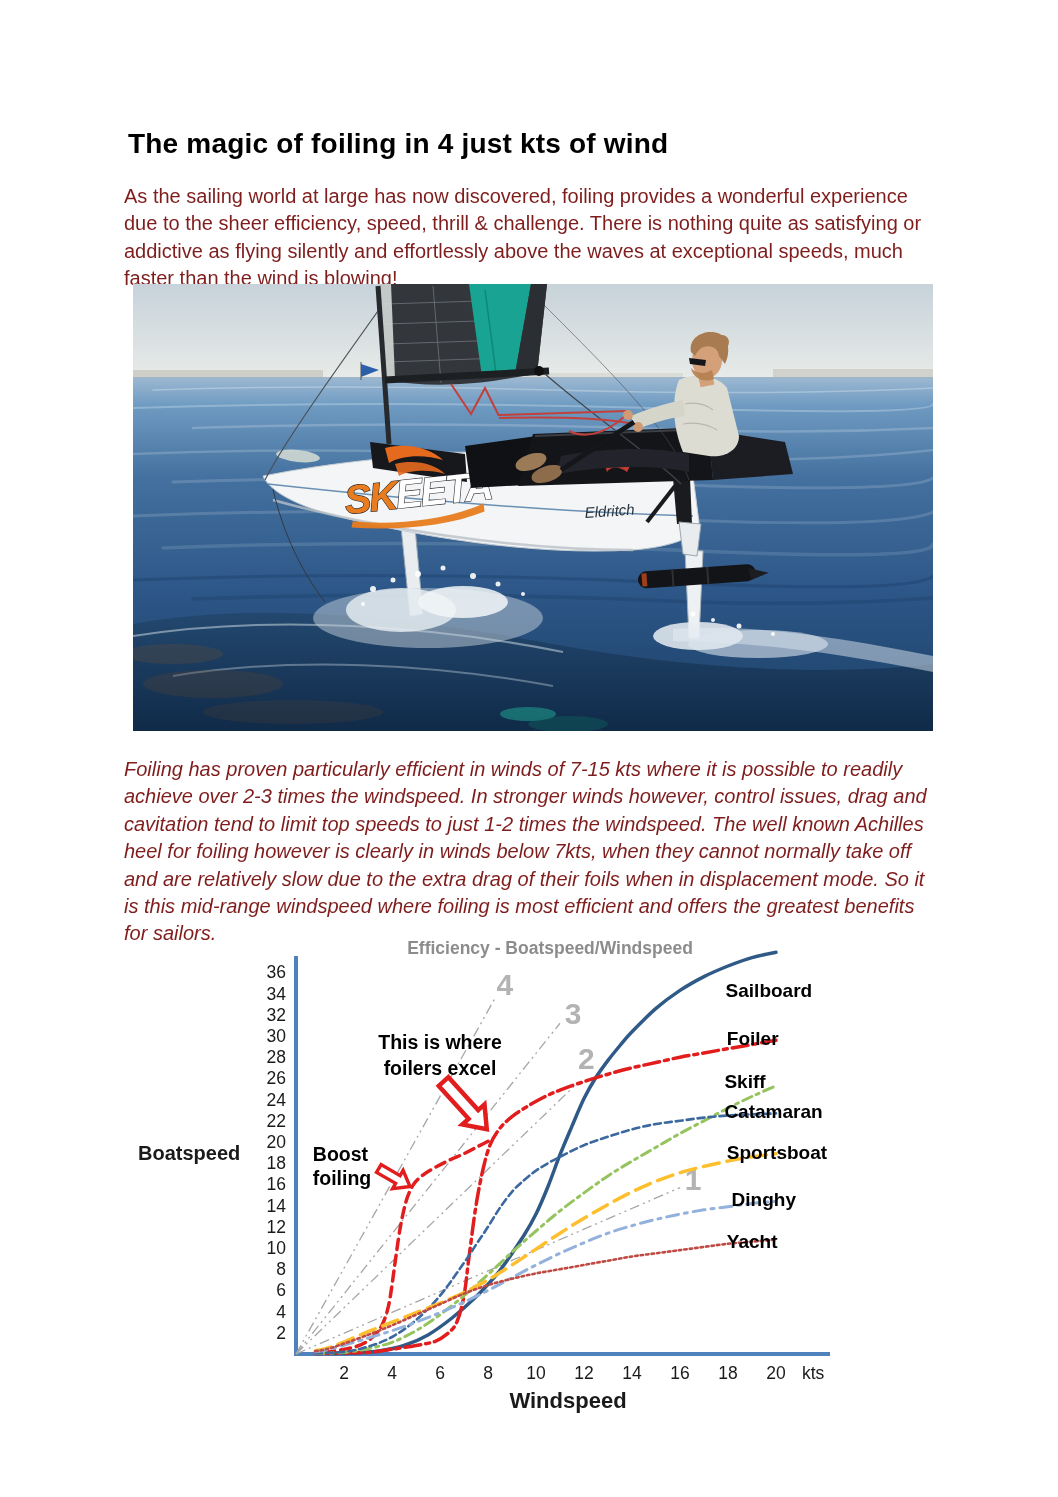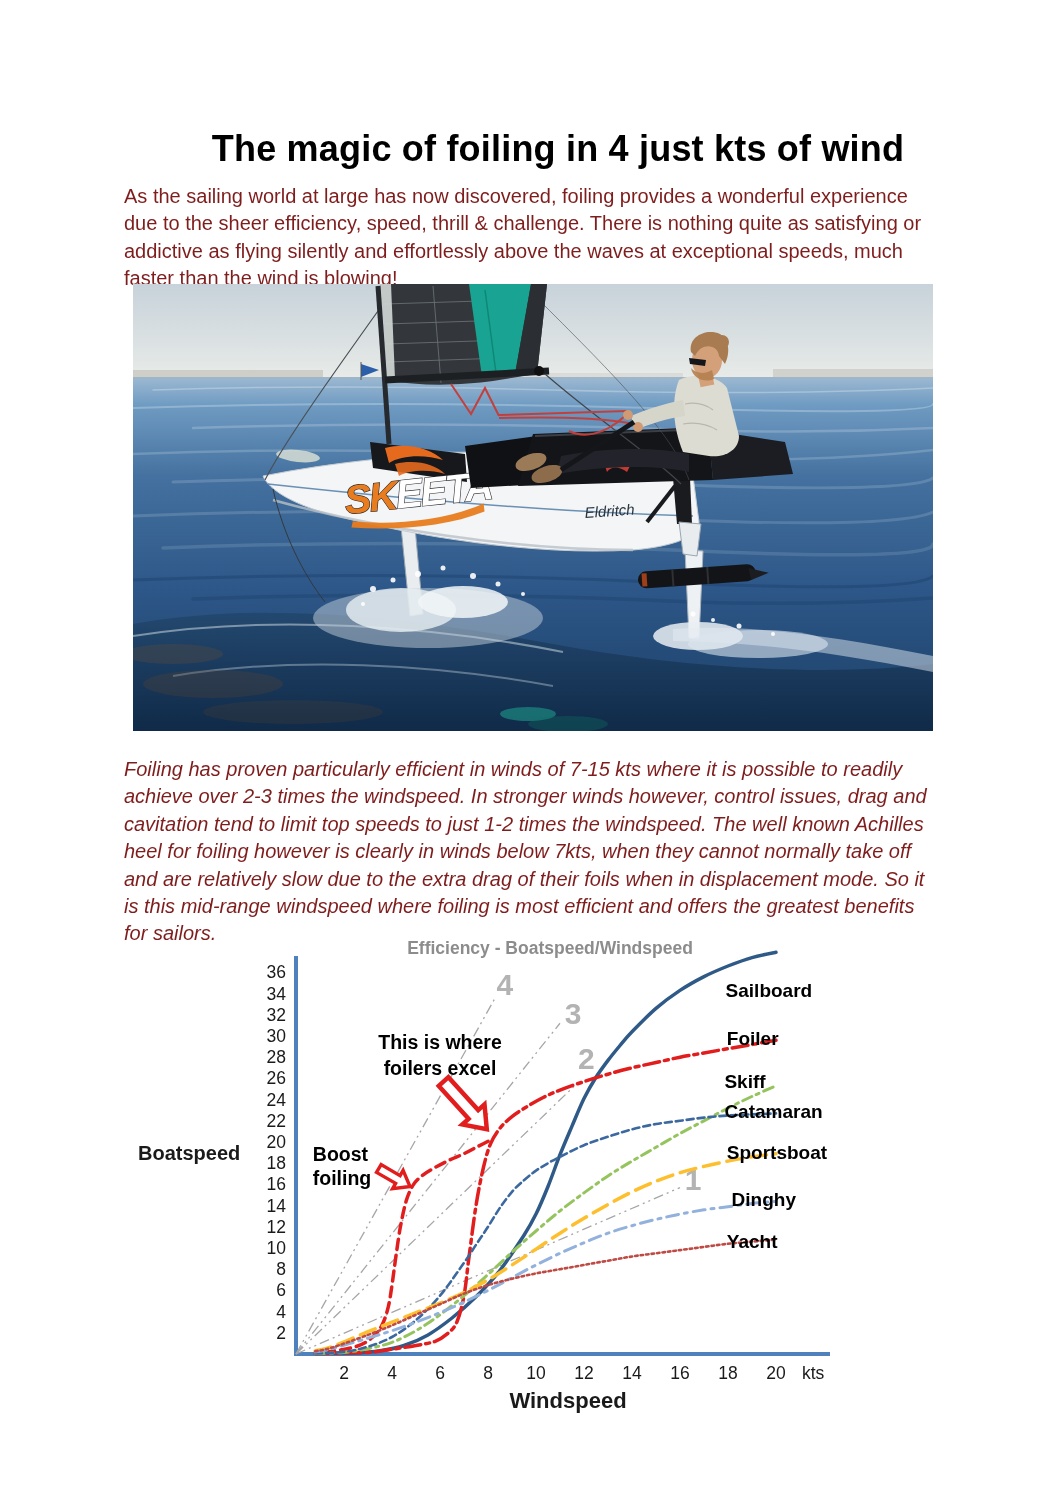--- a/index.html
+++ b/index.html
@@ -6,7 +6,7 @@
   .page{position:relative;width:1058px;height:1497px;background:#ffffff;margin:0 auto;
         font-family:"Liberation Sans", sans-serif;overflow:hidden;}
   .page-title{position:absolute;left:128px;top:128px;width:860px;margin:0;
-        font-size:36px;font-weight:bold;color:#000;letter-spacing:.2px;text-align:center;}
+        font-size:28px;font-weight:bold;color:#000;letter-spacing:.2px;}
   .body-par{position:absolute;left:124px;width:808px;margin:0;
         font-size:20px;line-height:27.4px;color:#7f1d1d;}
   #par1{top:183px;}

